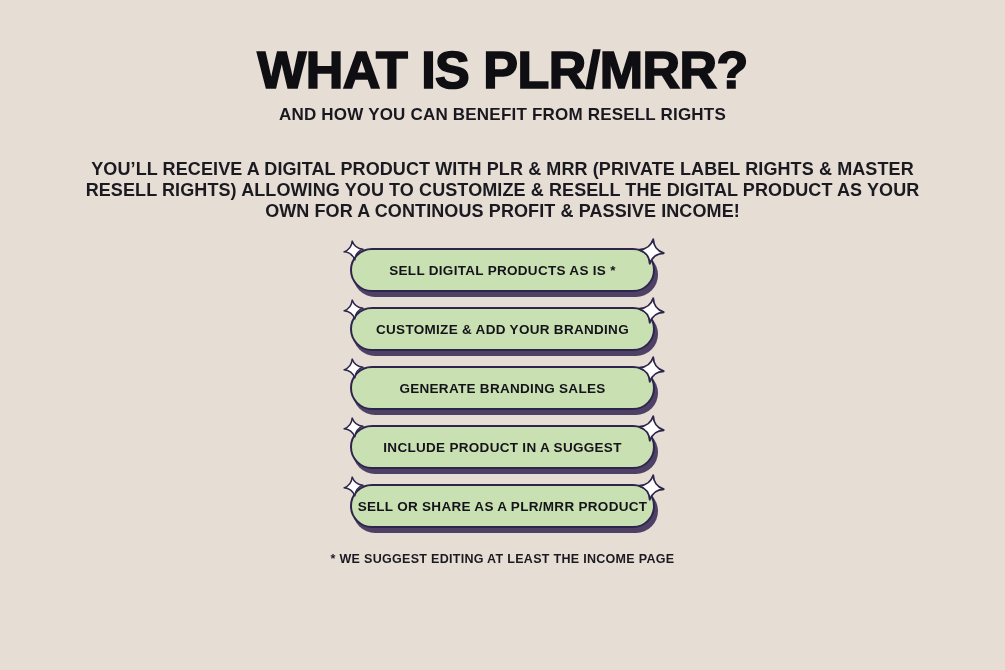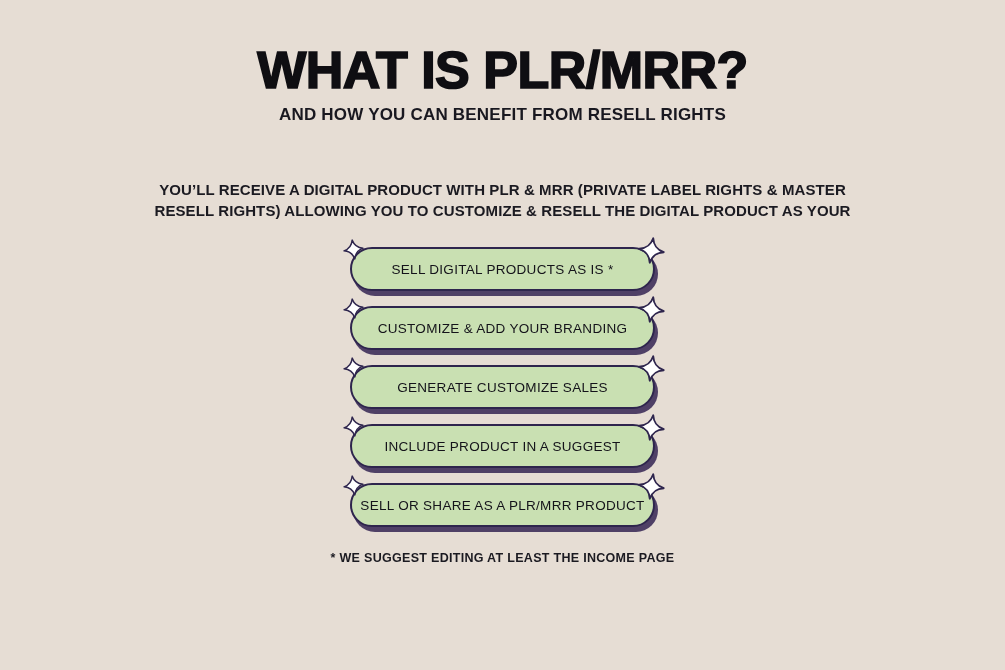--- a/index.html
+++ b/index.html
@@ -46,8 +46,8 @@
   }
 
   .intro {
-    margin-top: 54px;
-    font-size: 15px;
+    margin-top: 34px;
+    font-size: 18px;
     font-weight: bold;
     line-height: 21px;
     letter-spacing: 0.1px;

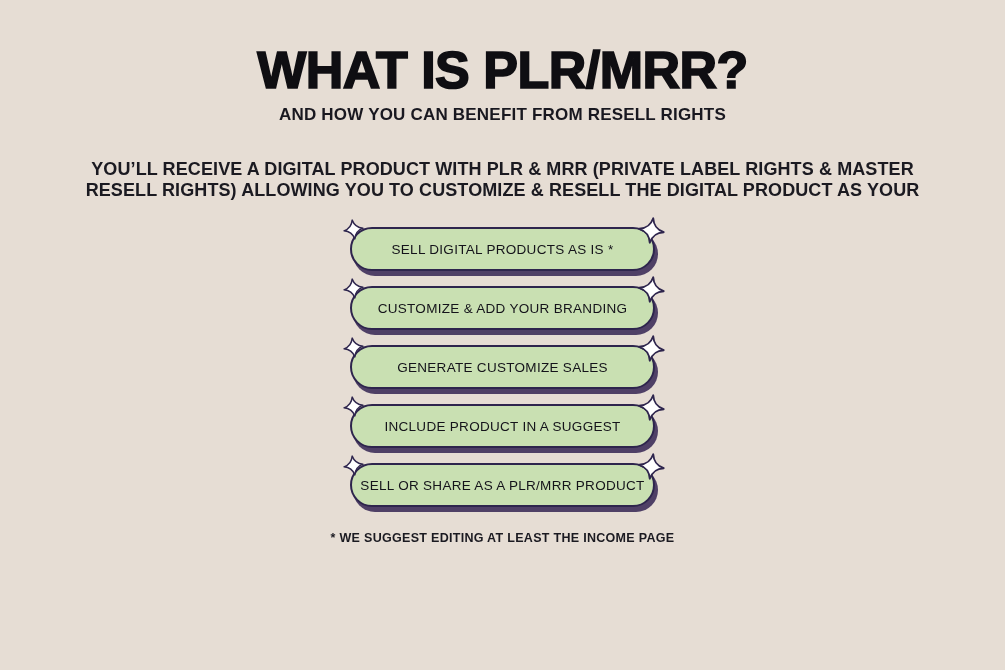--- a/index.html
+++ b/index.html
@@ -131,6 +131,7 @@
   <div class="intro">
     <div>YOU’LL RECEIVE A DIGITAL PRODUCT WITH PLR &amp; MRR (PRIVATE LABEL RIGHTS &amp; MASTER</div>
     <div>RESELL RIGHTS) ALLOWING YOU TO CUSTOMIZE &amp; RESELL THE DIGITAL PRODUCT AS YOUR</div>
+    <div>OWN FOR A CONTINOUS PROFIT &amp; PASSIVE INCOME!</div>
   </div>
 
   <div class="pill-stack">

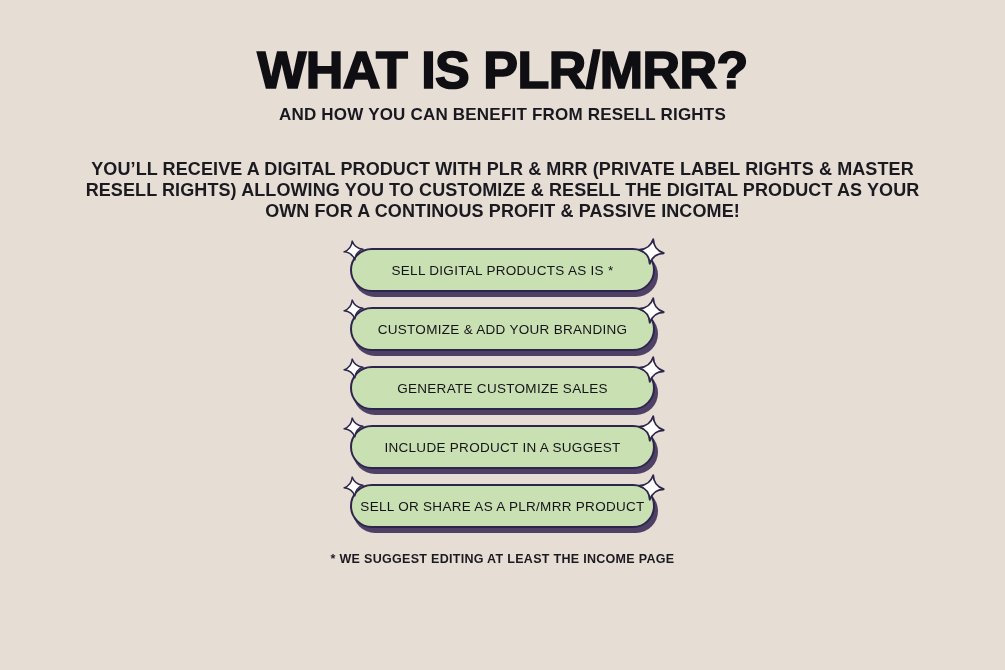--- a/index.html
+++ b/index.html
@@ -78,7 +78,7 @@
 
   .pill-label {
     font-size: 13.5px;
-    font-weight: normal;
+    font-weight: bold;
     letter-spacing: 0.3px;
     color: #14131a;
     text-align: center;

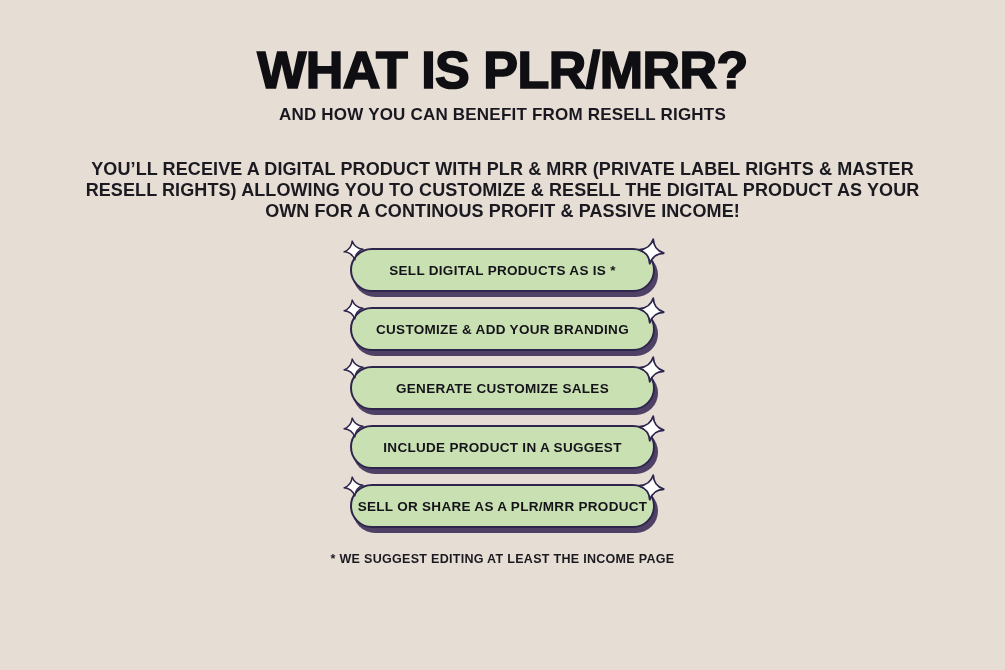--- a/index.html
+++ b/index.html
@@ -176,7 +176,7 @@
             <path d="M12 1 C13.4 7.6 16.4 10.6 23 12 C16.4 13.4 13.4 16.4 12 23 C10.6 16.4 7.6 13.4 1 12 C7.6 10.6 10.6 7.6 12 1 Z" fill="#ffffff" stroke="#2e254d" stroke-width="1.7" stroke-linejoin="round"></path>
           </svg>
       </span>
-      <span class="pill-label">GENERATE CUSTOMIZE SALES</span>
+      <span class="pill-label">GENERATE BRANDING SALES</span>
     </div>
 
     <div class="pill">

